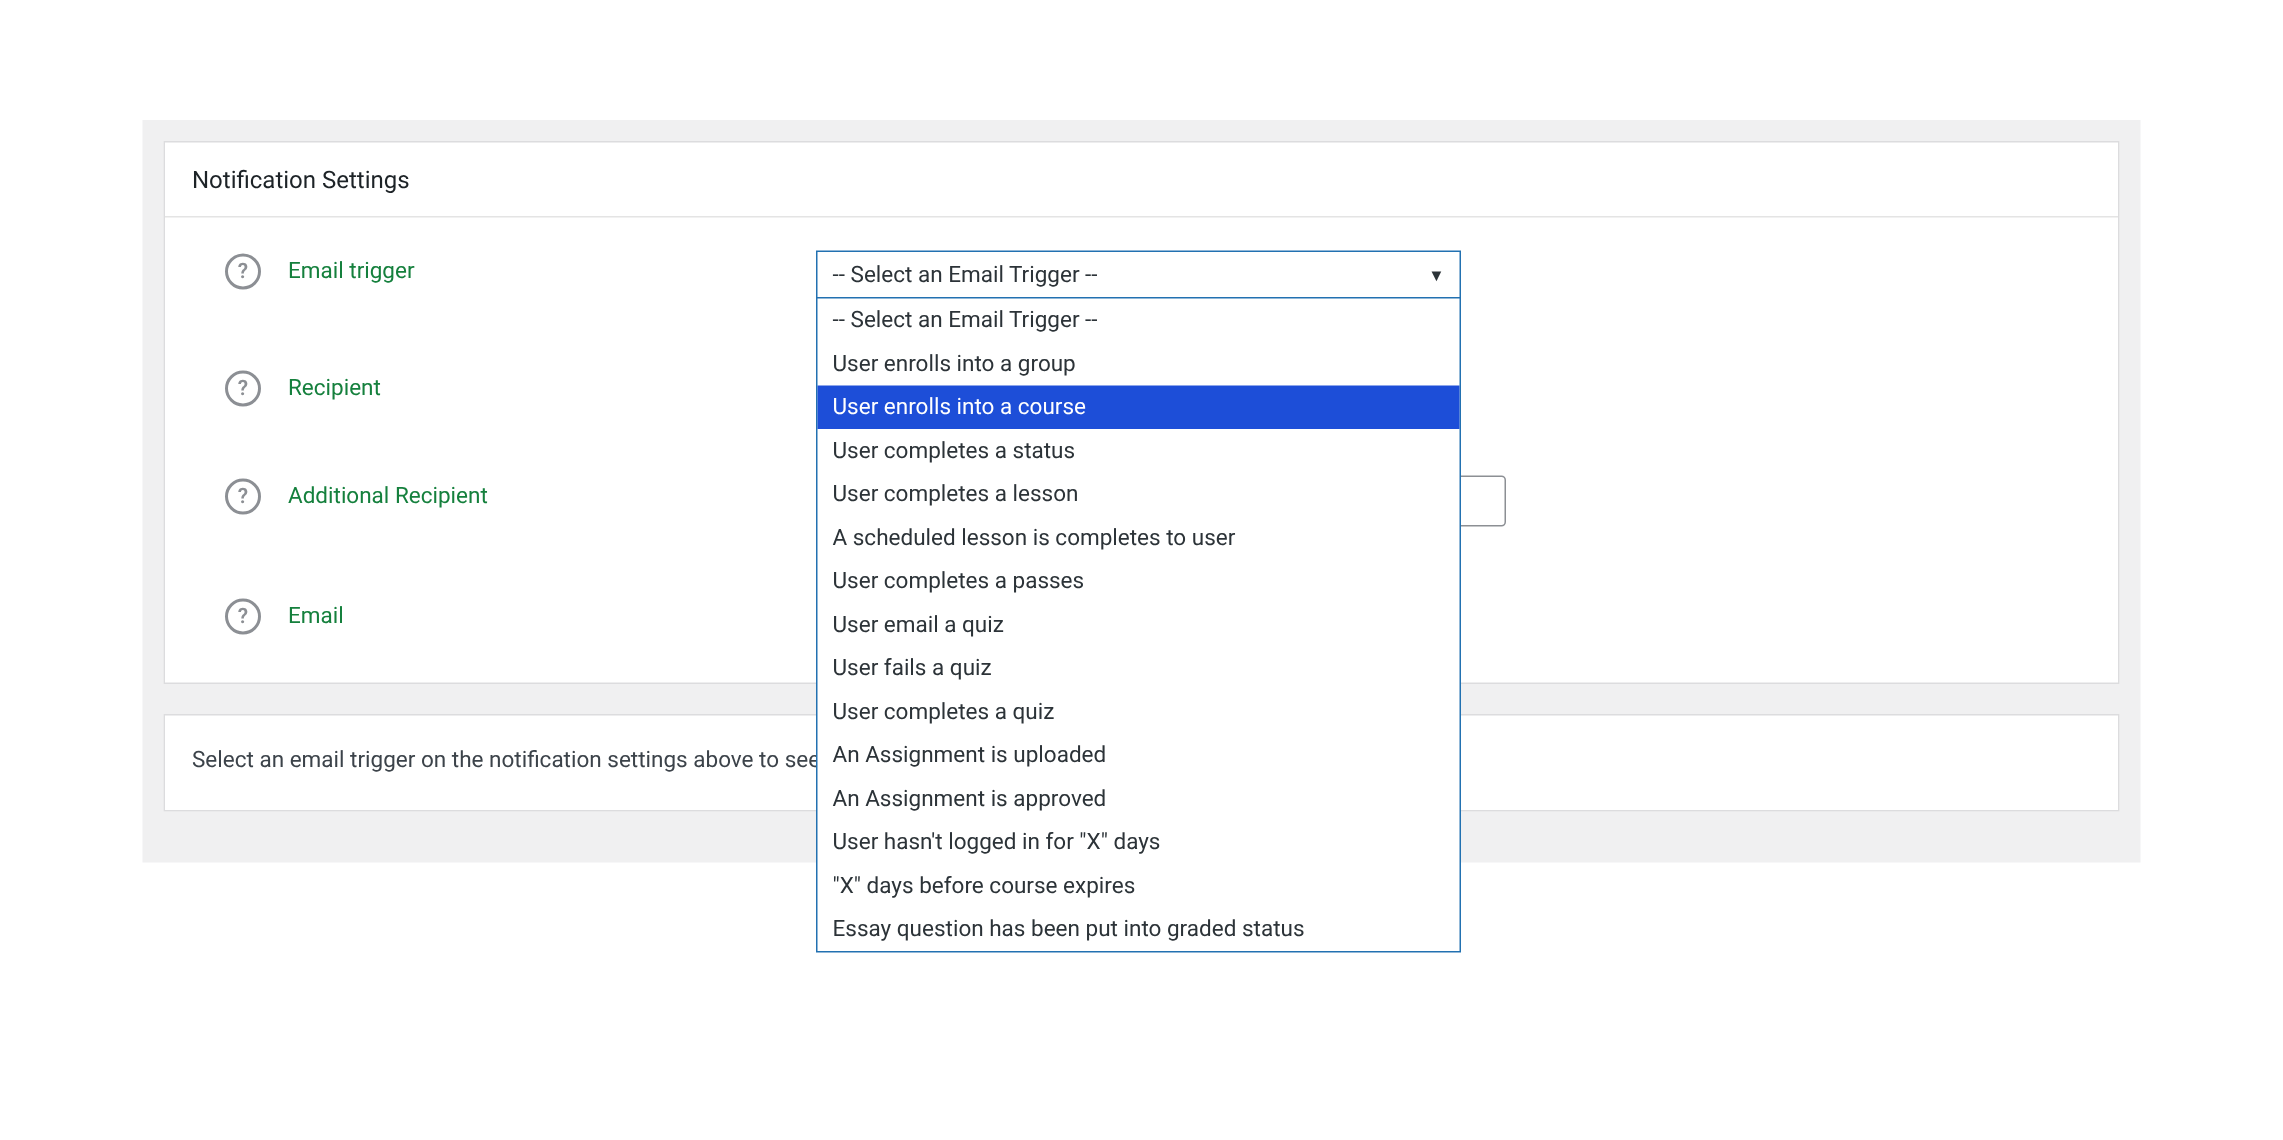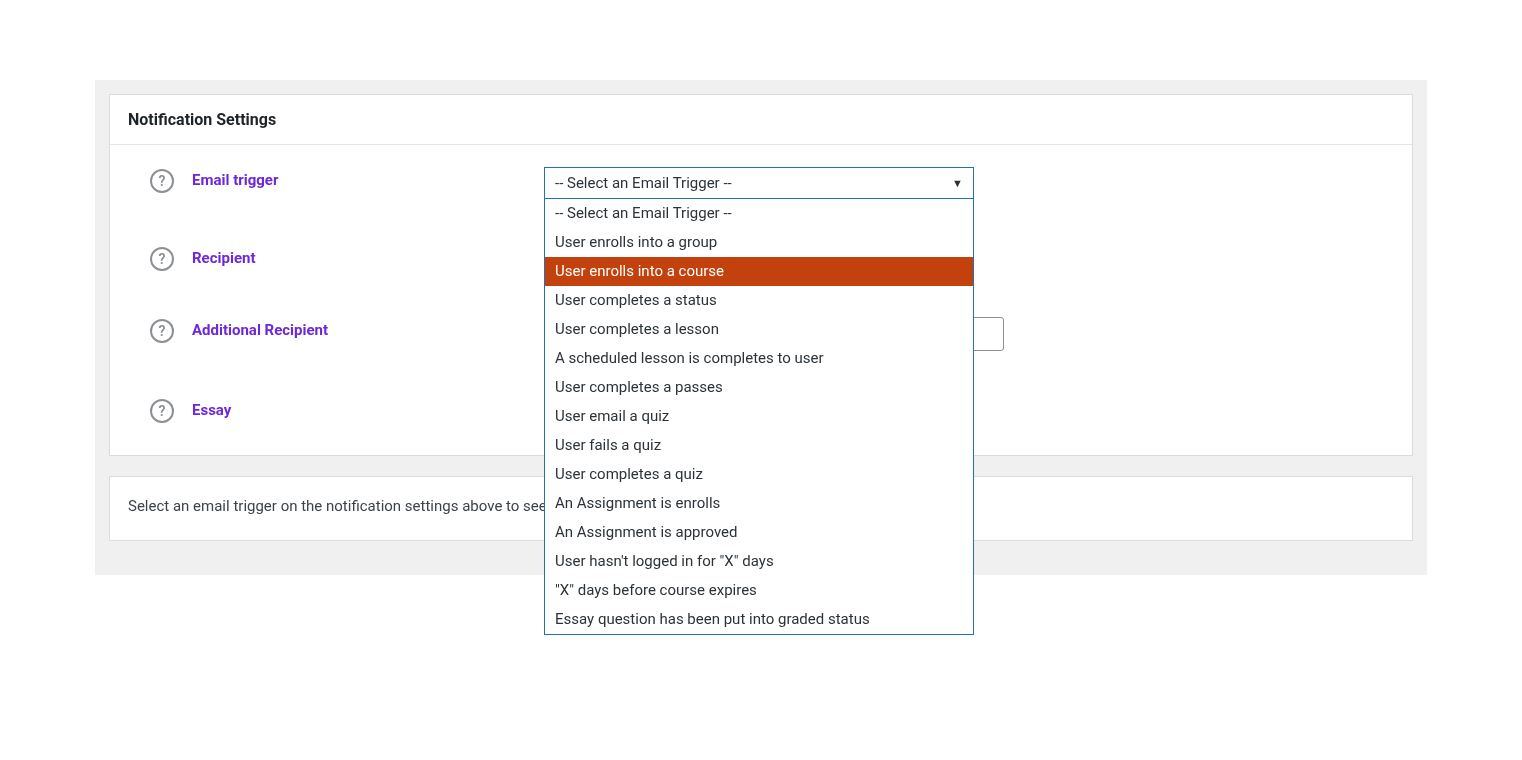--- a/index.html
+++ b/index.html
@@ -27,7 +27,7 @@
     .panel-header {
       padding: 15px 18px;
       border-bottom: 1px solid #e4e4e4;
-      font-weight: 700;
+      font-weight: 400;
       font-size: 16px;
       color: #1d2327;
     }

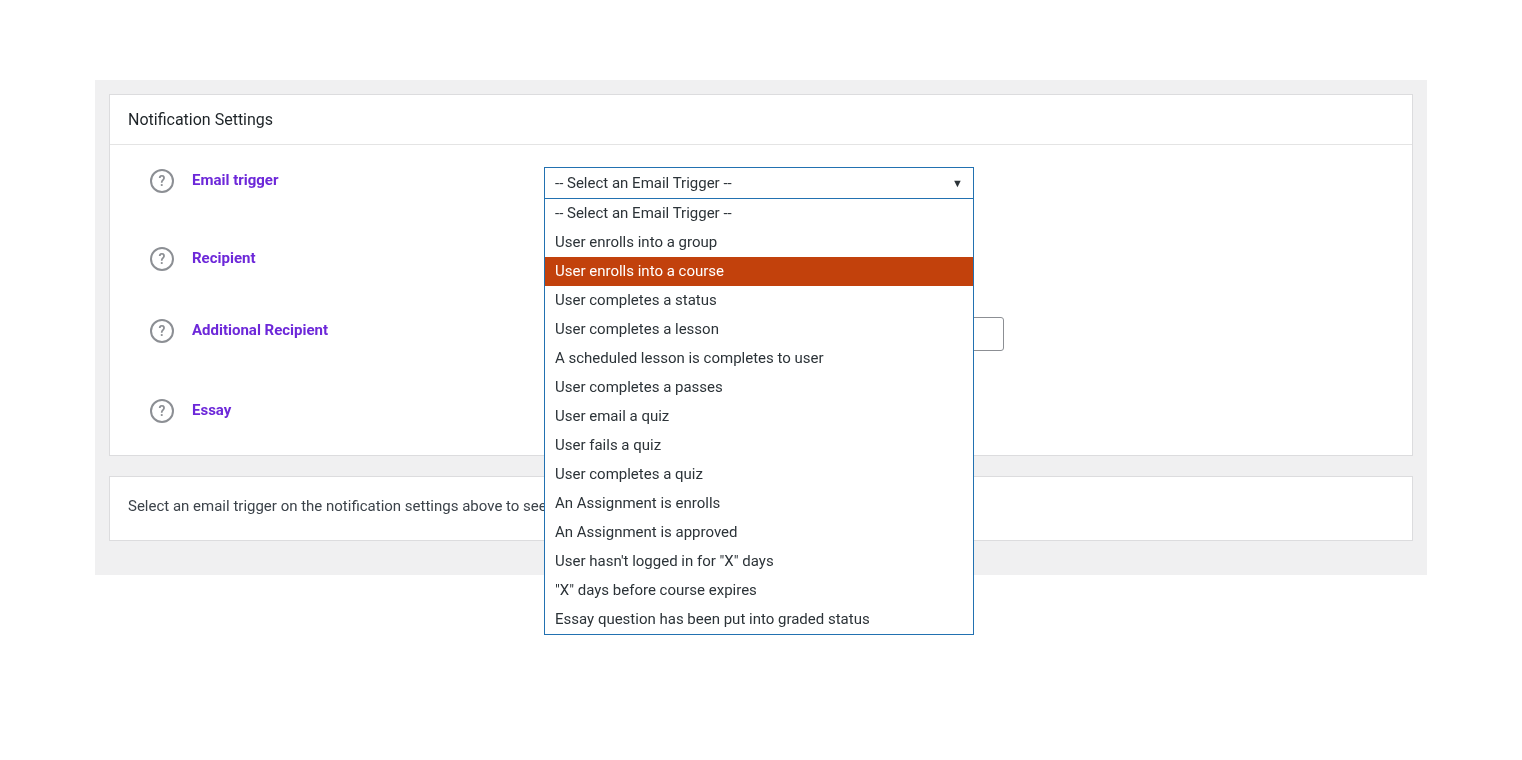--- a/index.html
+++ b/index.html
@@ -50,9 +50,9 @@
     }
     .label-cell {
       width: 350px;
-      font-weight: 700;
-      font-size: 15px;
-      color: #6d28d9;
+      font-weight: 400;
+      font-size: 15px;
+      color: #15803d;
       padding-top: 4px;
     }
     .field-cell {

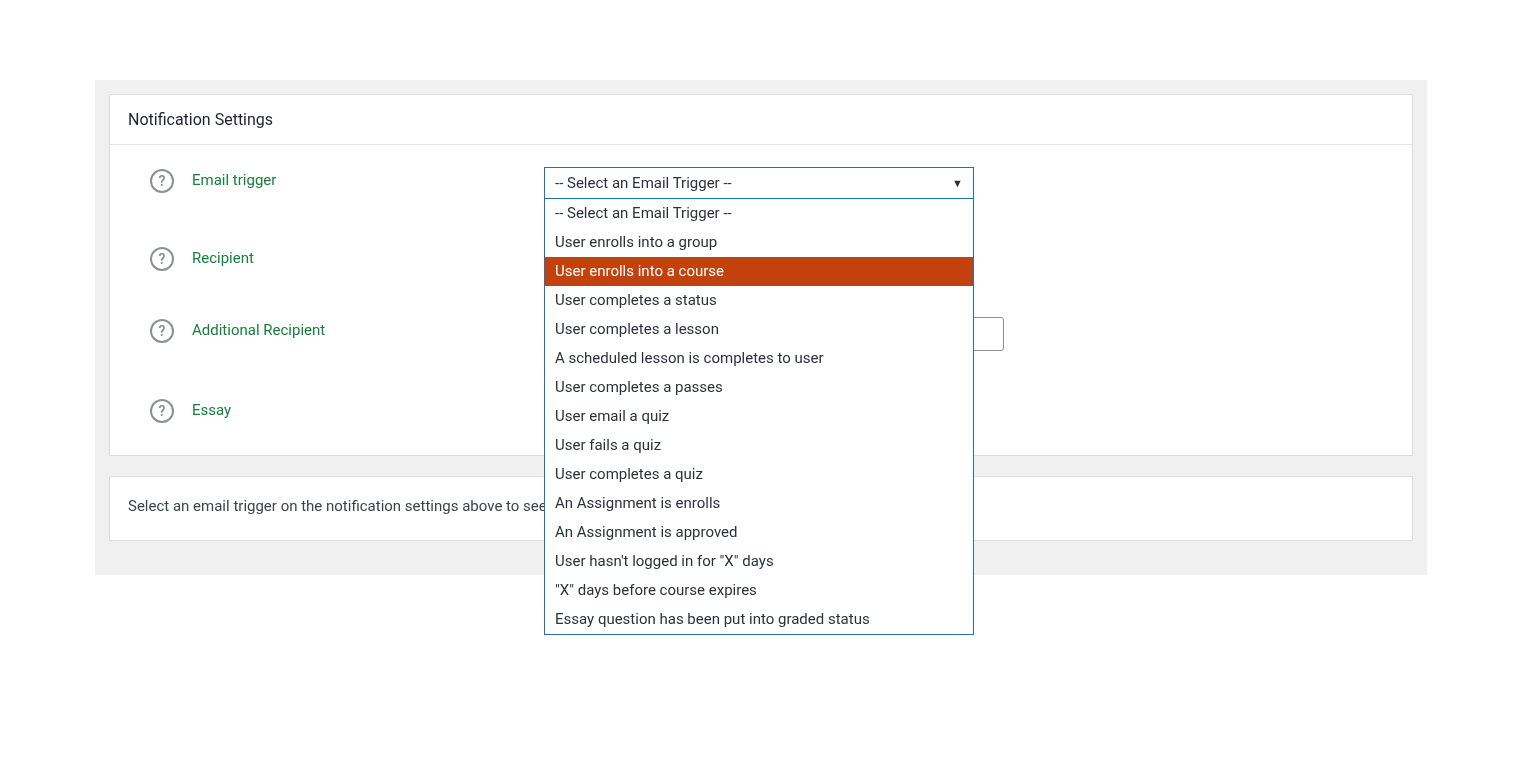--- a/index.html
+++ b/index.html
@@ -109,7 +109,7 @@
       overflow: hidden;
     }
     .dropdown-list .option.highlighted {
-      background: #c2410c;
+      background: #1d4ed8;
       color: #fff;
     }
     .text-input {

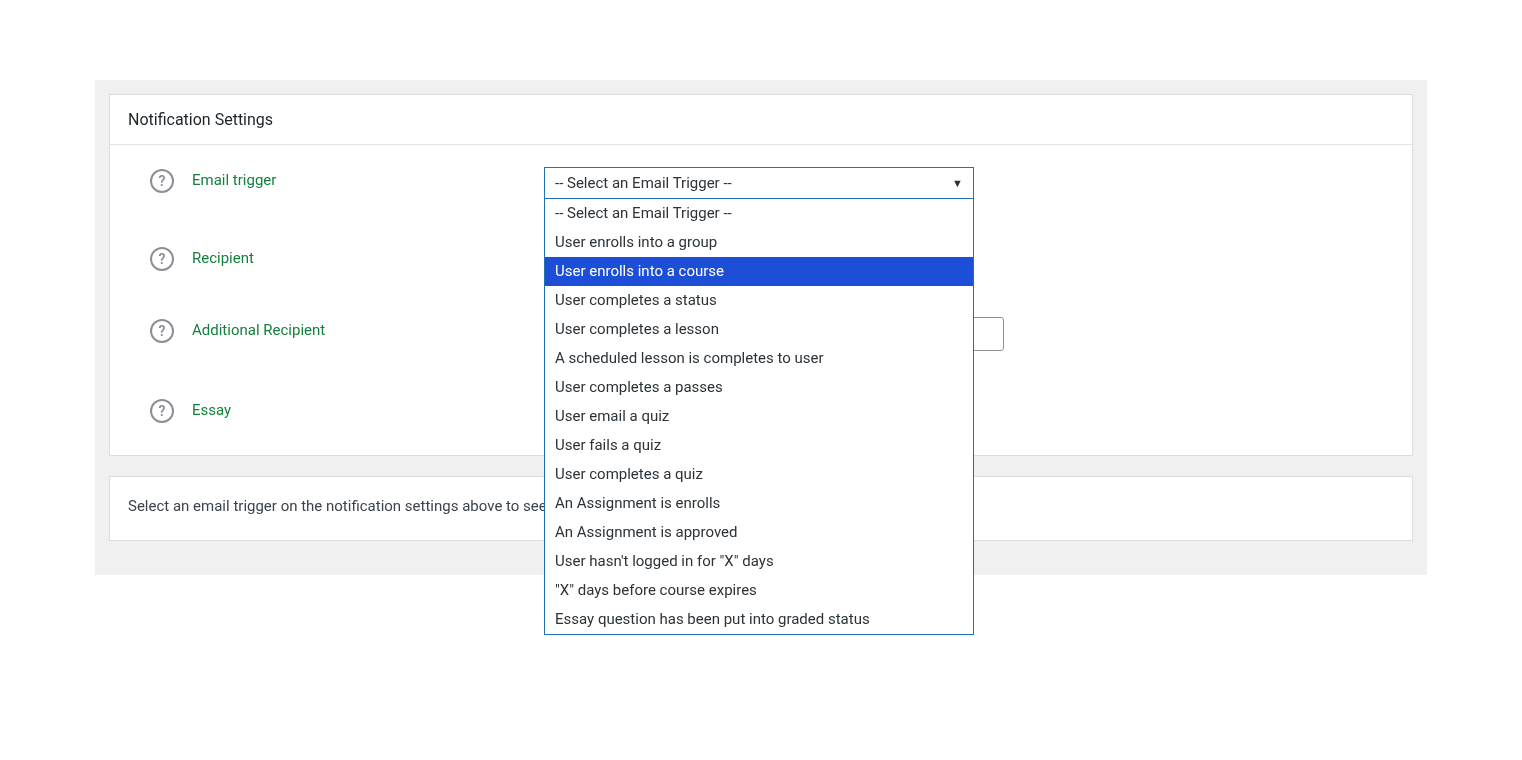--- a/index.html
+++ b/index.html
@@ -191,7 +191,7 @@
           <td class="icon-cell">
             <span class="help-icon">?</span>
           </td>
-          <td class="label-cell">Essay</td>
+          <td class="label-cell">Email</td>
           <td class="field-cell"></td>
         </tr>
       </tbody>

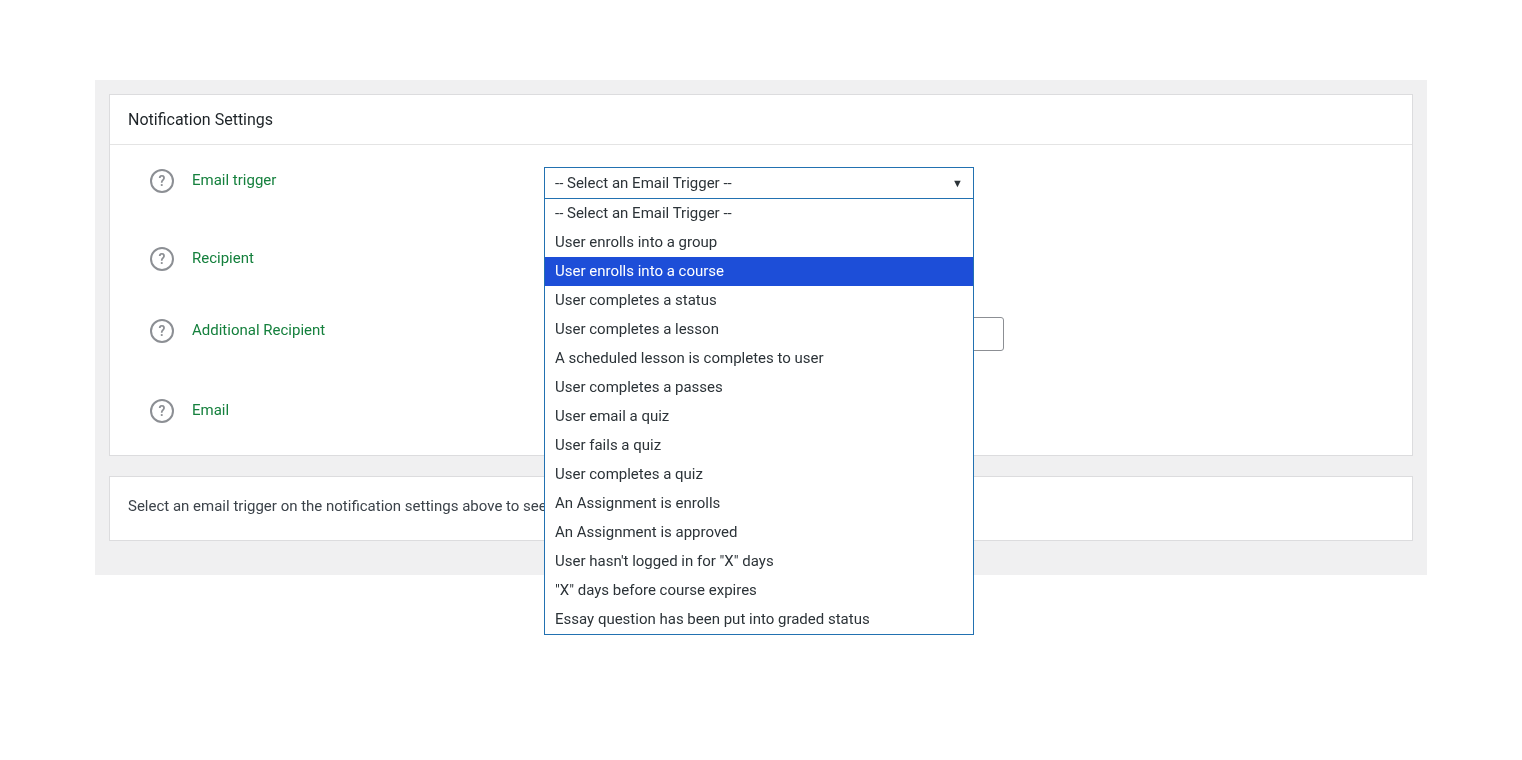--- a/index.html
+++ b/index.html
@@ -160,7 +160,7 @@
                   <div class="option">User email a quiz</div>
                   <div class="option">User fails a quiz</div>
                   <div class="option">User completes a quiz</div>
-                  <div class="option">An Assignment is enrolls</div>
+                  <div class="option">An Assignment is uploaded</div>
                   <div class="option">An Assignment is approved</div>
                   <div class="option">User hasn't logged in for "X" days</div>
                   <div class="option">"X" days before course expires</div>

